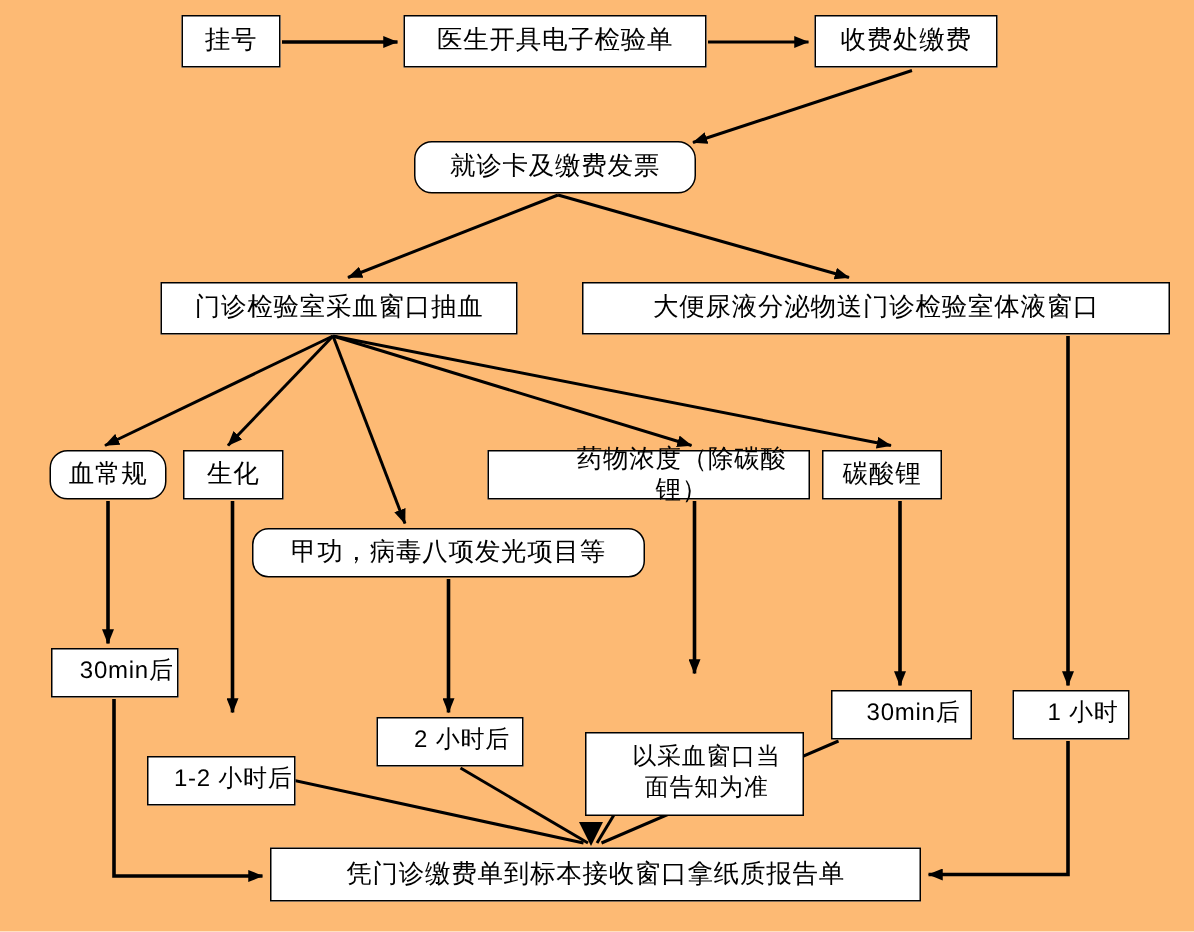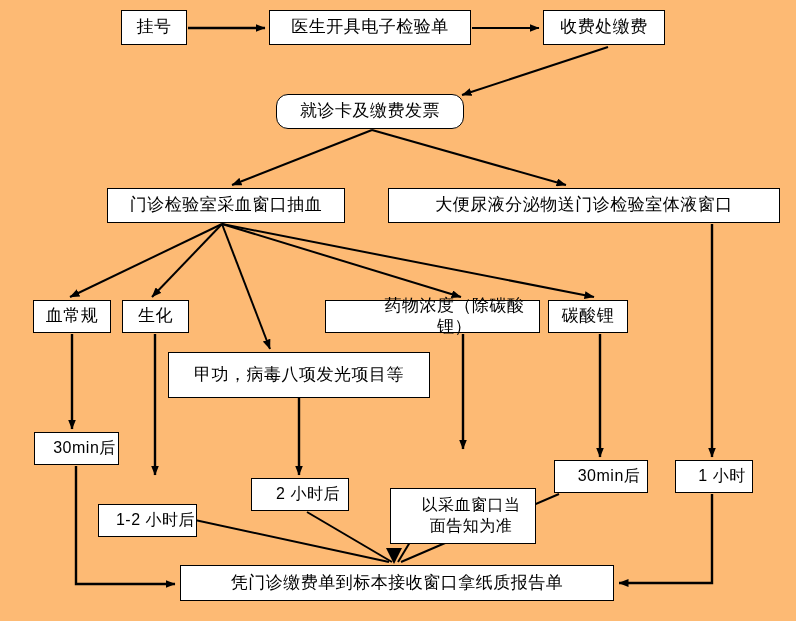--- a/index.html
+++ b/index.html
@@ -104,7 +104,7 @@
   <div class="node-box" style="left:276px;  top:94px;  width:188px; height:35px;border-radius:12px;">就诊卡及缴费发票</div>
   <div class="node-box" style="left:107px;  top:188px; width:238px; height:35px;">门诊检验室采血窗口抽血</div>
   <div class="node-box" style="left:388px;  top:188px; width:392px; height:35px;">大便尿液分泌物送门诊检验室体液窗口</div>
-  <div class="node-box" style="left:33px;   top:300px; width:78px;  height:33px;">血常规</div>
+  <div class="node-box" style="left:33px;   top:300px; width:78px;  height:33px;border-radius:12px;">血常规</div>
   <div class="node-box" style="left:122px;  top:300px; width:67px;  height:33px;">生化</div>
   <div class="node-box" style="left:168px;  top:352px; width:262px; height:46px;">甲功，病毒八项发光项目等</div>
   <div class="node-box" style="left:325px;  top:300px; width:215px; height:33px;padding-left:44px;">药物浓度（除碳酸锂）</div>

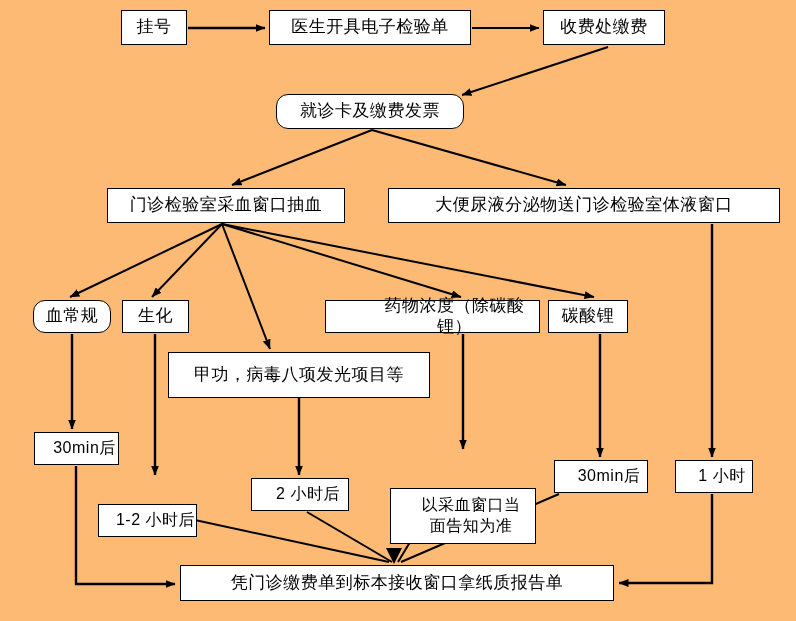--- a/index.html
+++ b/index.html
@@ -106,7 +106,7 @@
   <div class="node-box" style="left:388px;  top:188px; width:392px; height:35px;">大便尿液分泌物送门诊检验室体液窗口</div>
   <div class="node-box" style="left:33px;   top:300px; width:78px;  height:33px;border-radius:12px;">血常规</div>
   <div class="node-box" style="left:122px;  top:300px; width:67px;  height:33px;">生化</div>
-  <div class="node-box" style="left:168px;  top:352px; width:262px; height:46px;">甲功，病毒八项发光项目等</div>
+  <div class="node-box" style="left:168px;  top:352px; width:262px; height:33px;border-radius:11px;">甲功，病毒八项发光项目等</div>
   <div class="node-box" style="left:325px;  top:300px; width:215px; height:33px;padding-left:44px;">药物浓度（除碳酸锂）</div>
   <div class="node-box" style="left:548px;  top:300px; width:80px;  height:33px;">碳酸锂</div>
   <div class="node-box small" style="left:34px;   top:432px; width:85px;  height:33px;">30min后</div>

